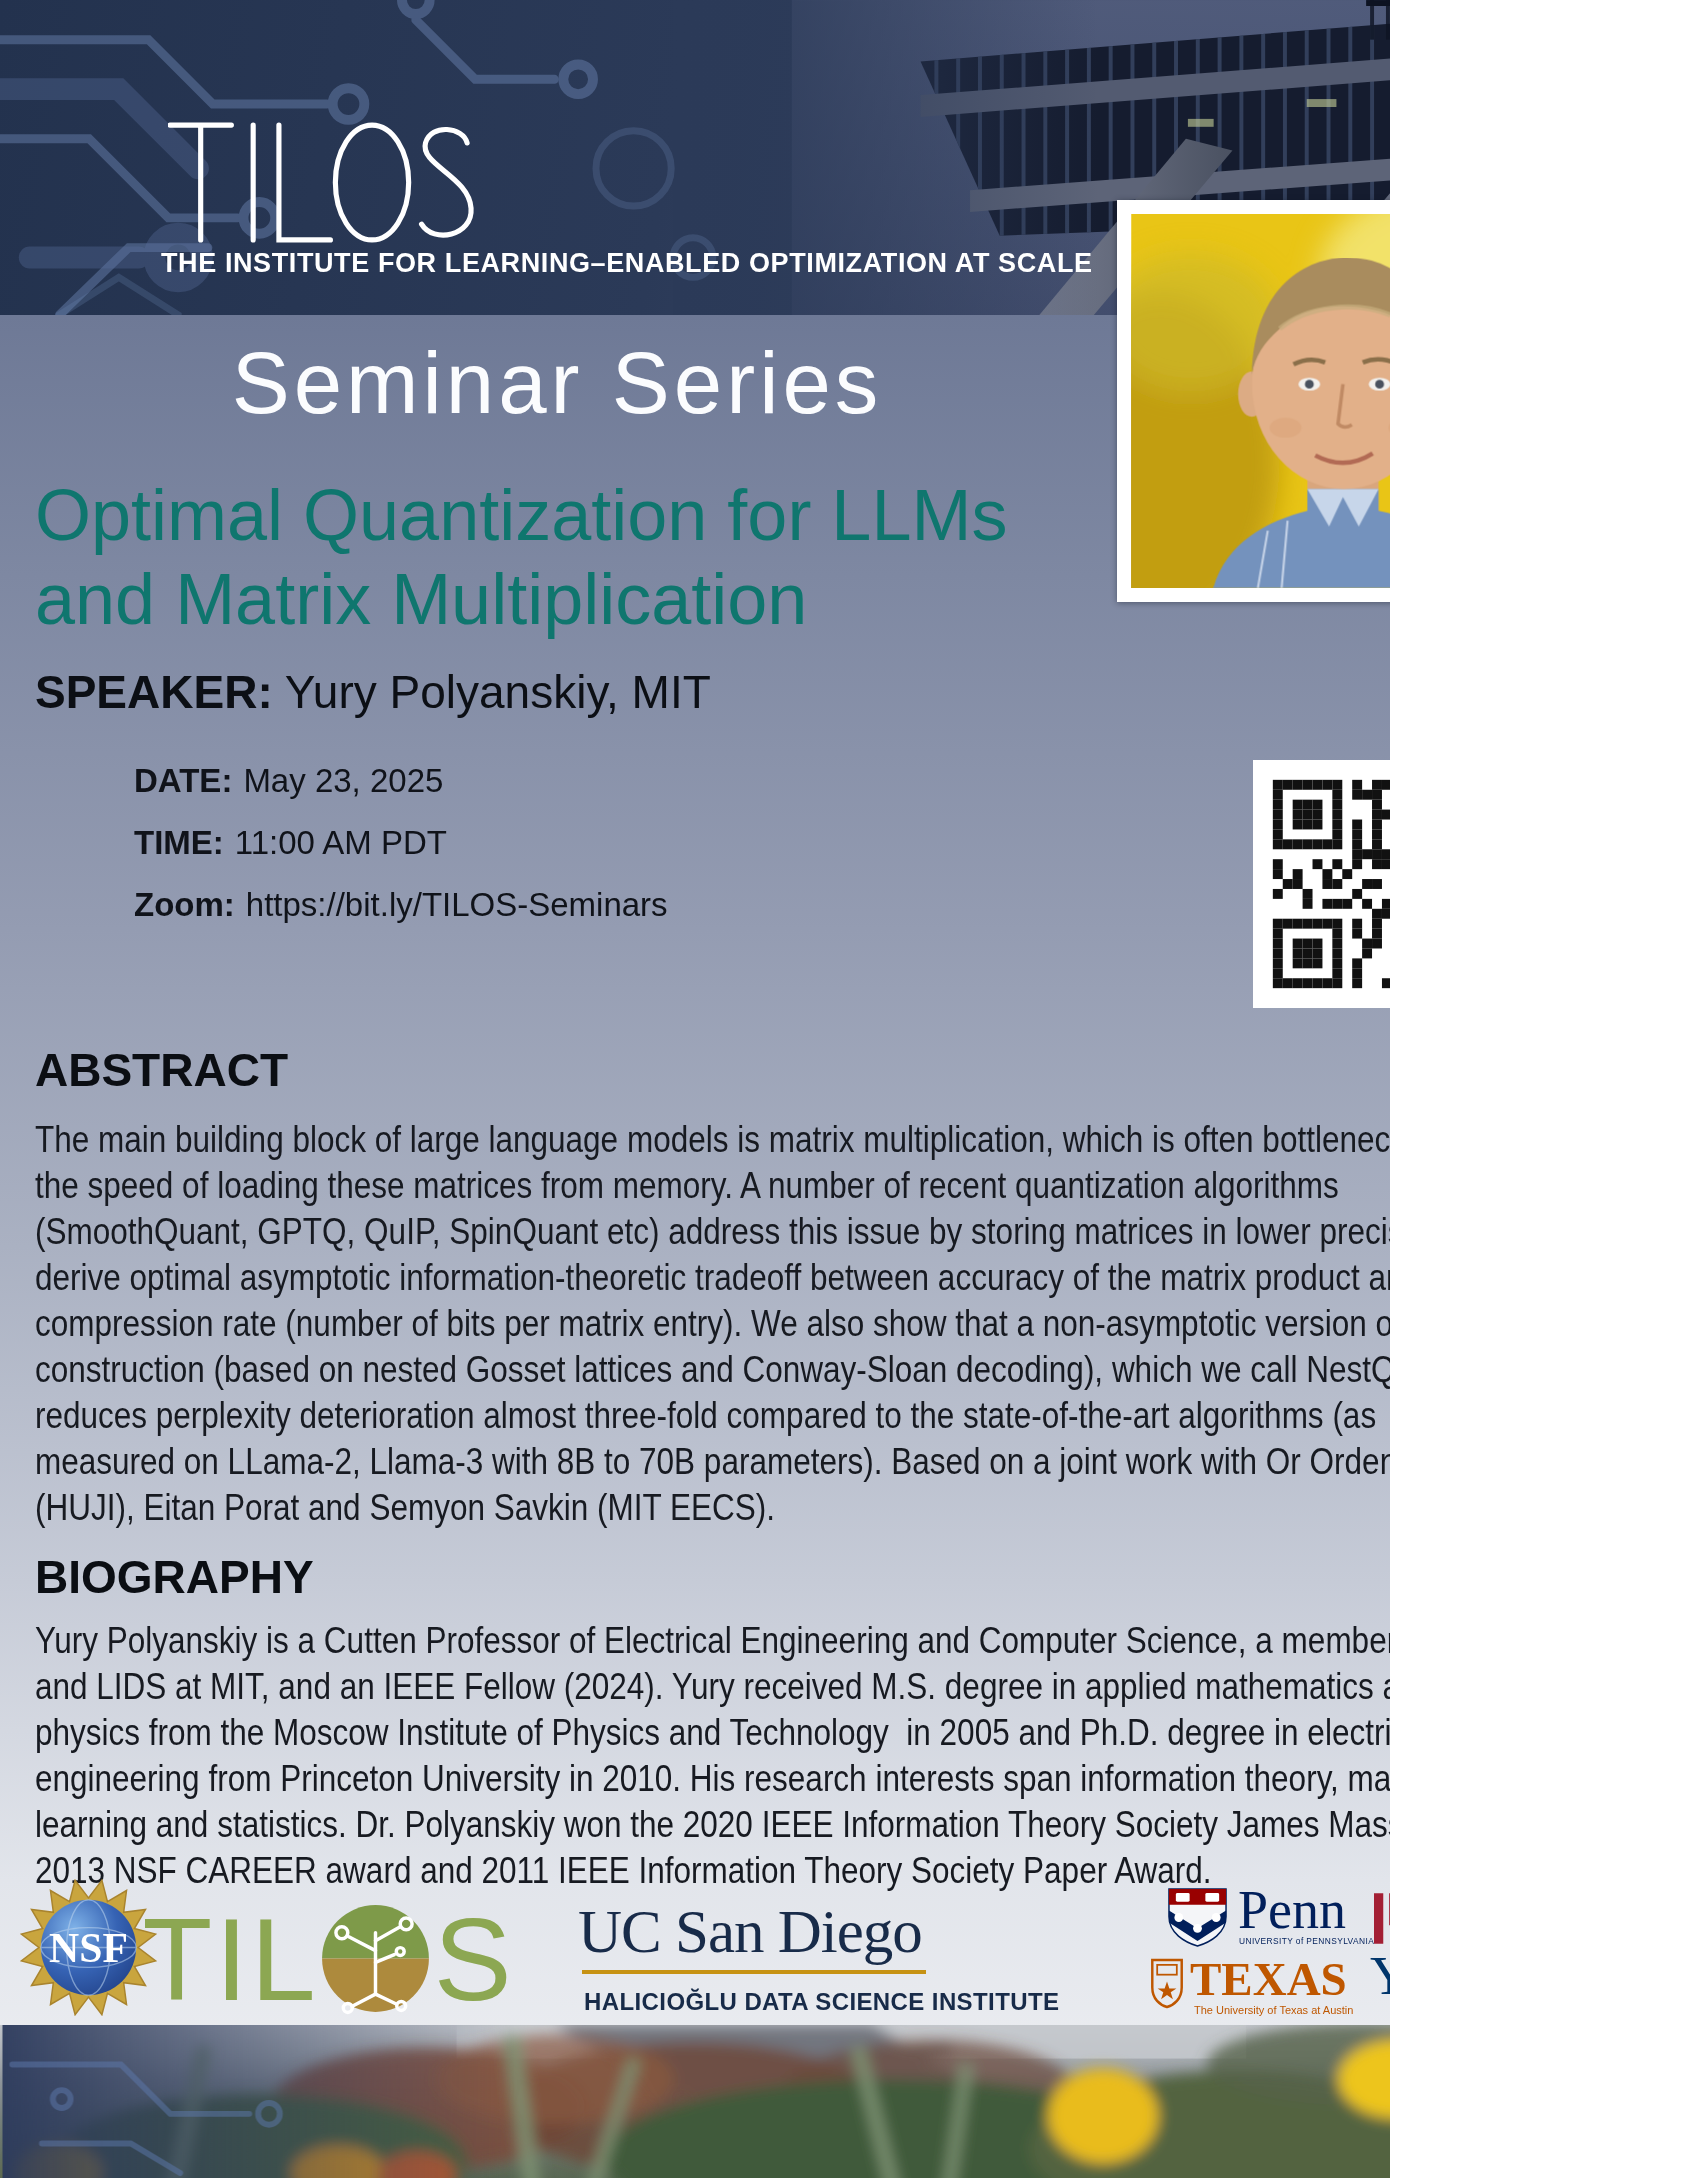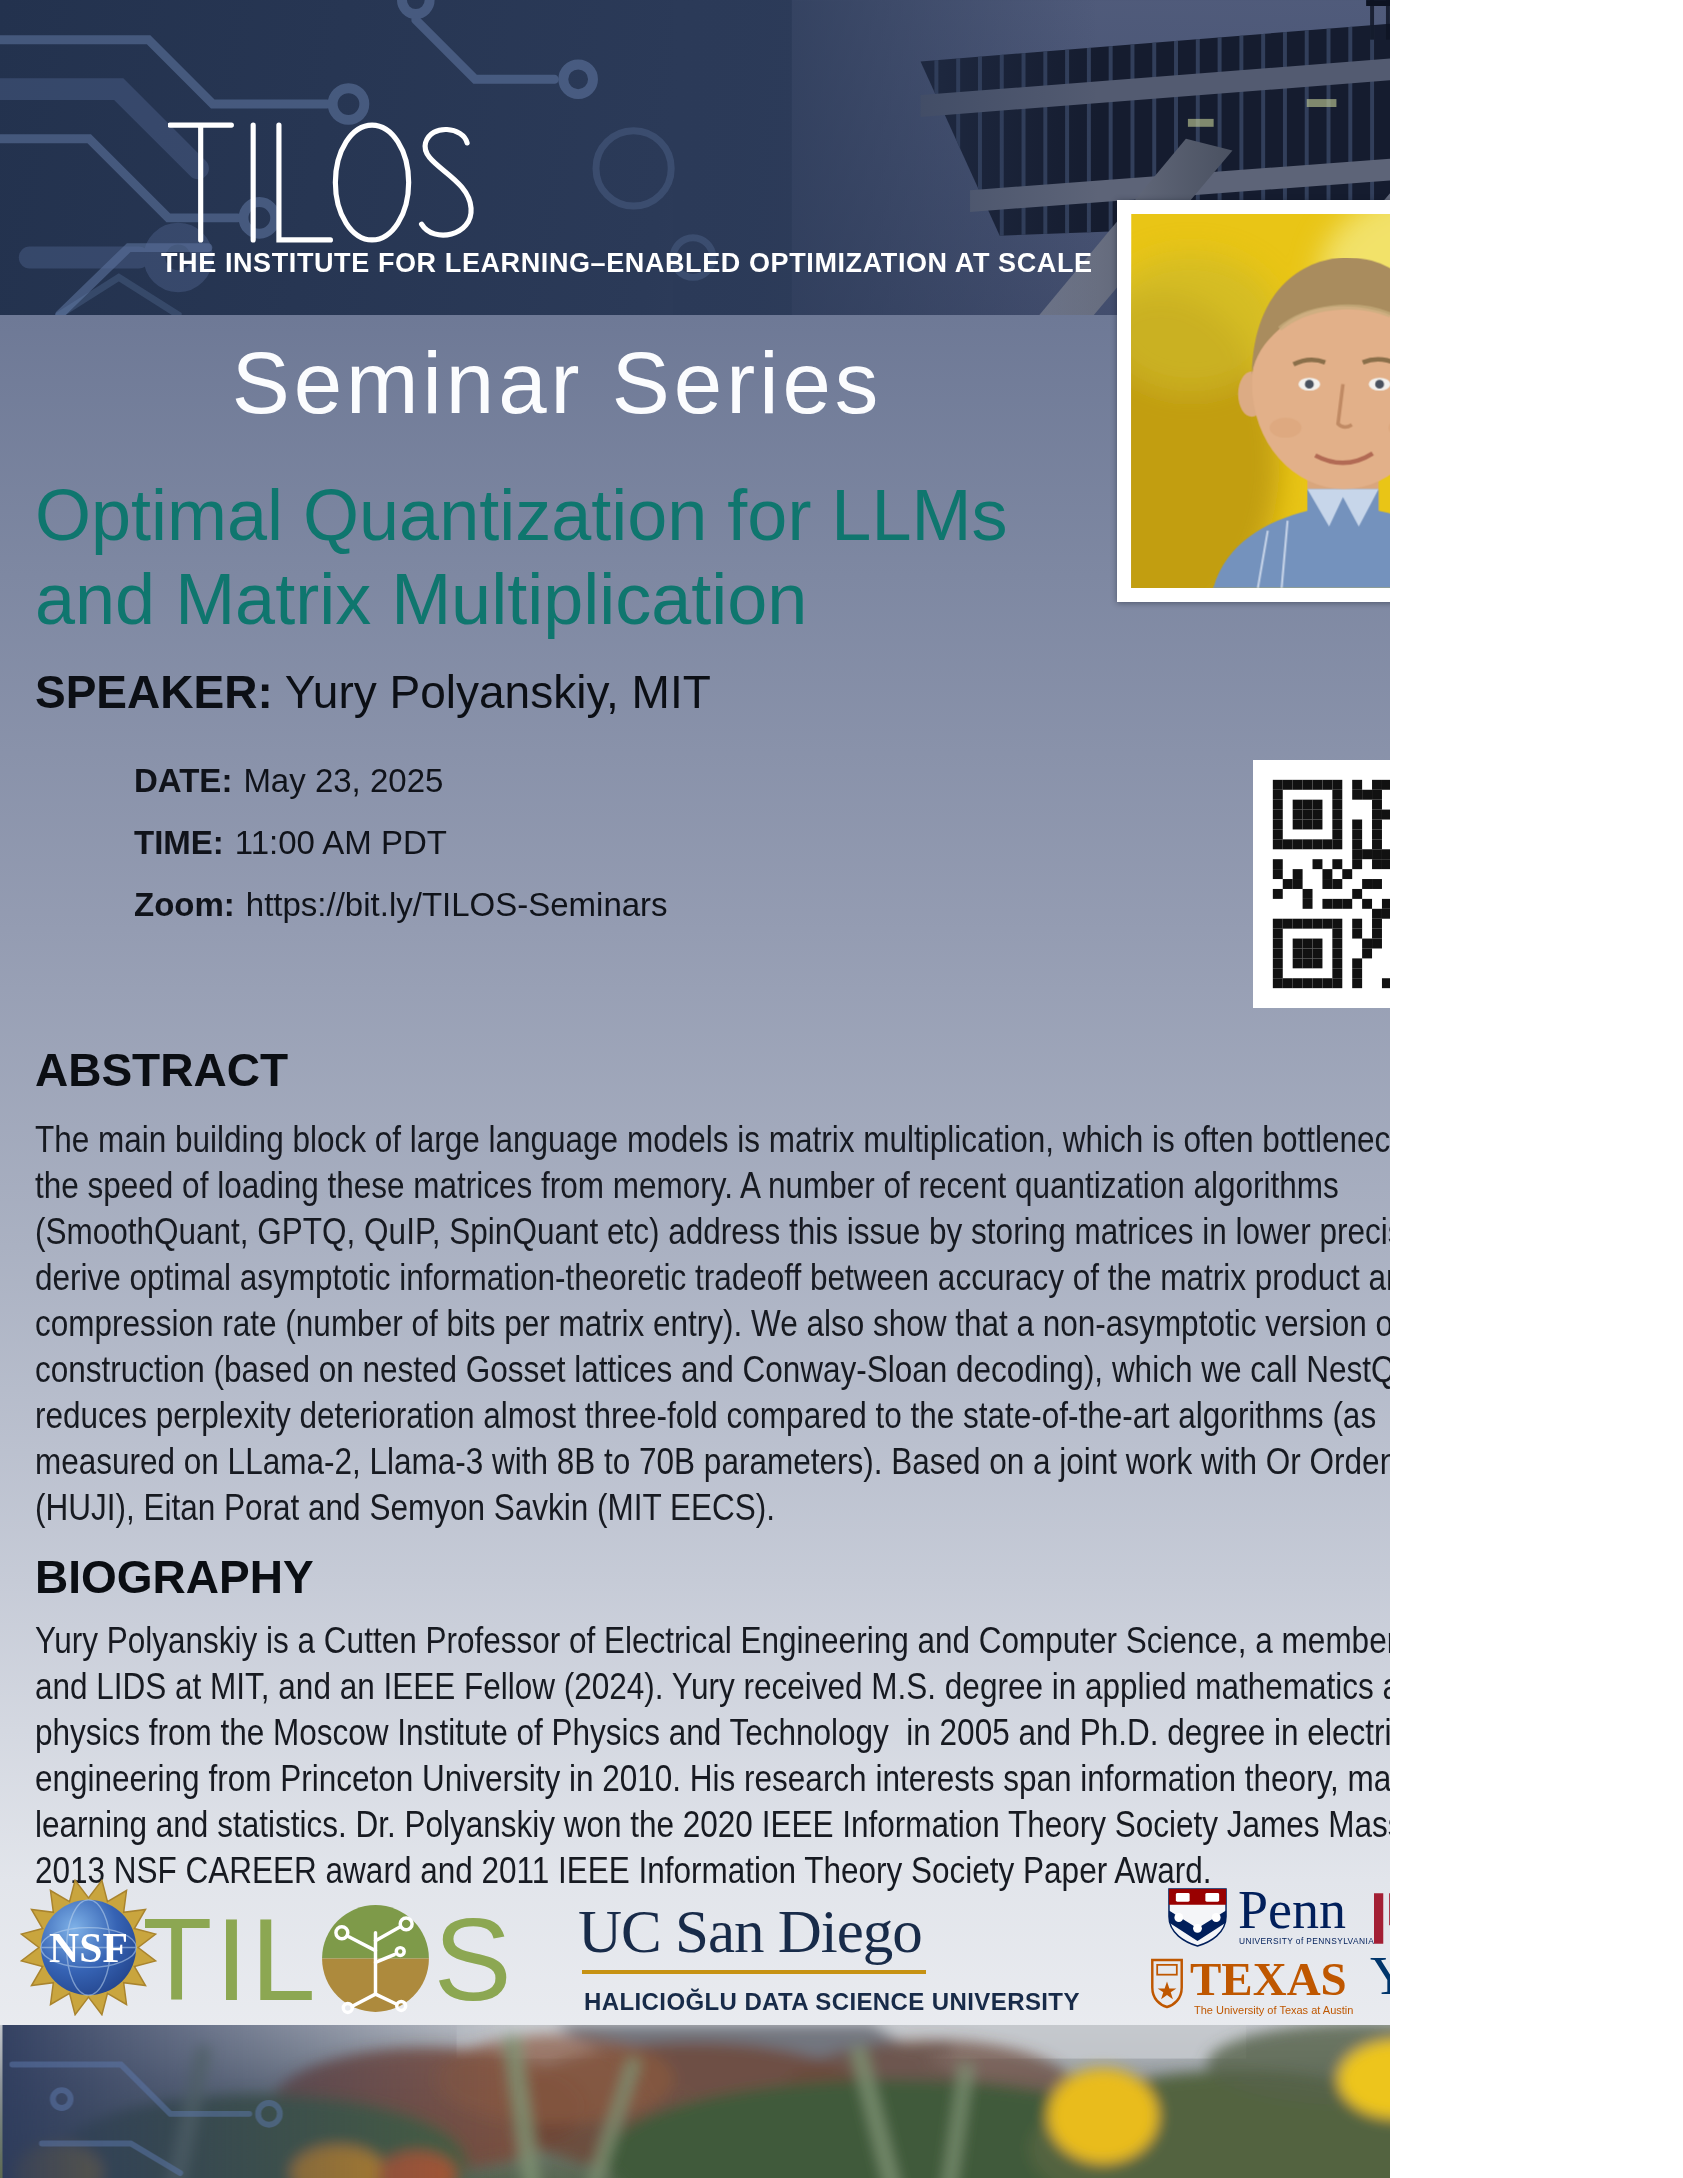--- a/index.html
+++ b/index.html
@@ -506,7 +506,7 @@
 
     <div class="flogo ucsd-name">UC San Diego</div>
     <div class="flogo ucsd-rule"></div>
-    <div class="flogo ucsd-inst">HALICIOĞLU DATA SCIENCE UNIVERSITY</div>
+    <div class="flogo ucsd-inst">HALICIOĞLU DATA SCIENCE INSTITUTE</div>
 
     <svg class="flogo" style="left:1166px;top:1887px;" width="63" height="61" viewBox="0 0 64 62">
       <path d="M3,2 H61 V30 C61,47 45,56 32,60 C19,56 3,47 3,30 Z" fill="#f4f5f8" stroke="#011F5B" stroke-width="1.5"></path>

